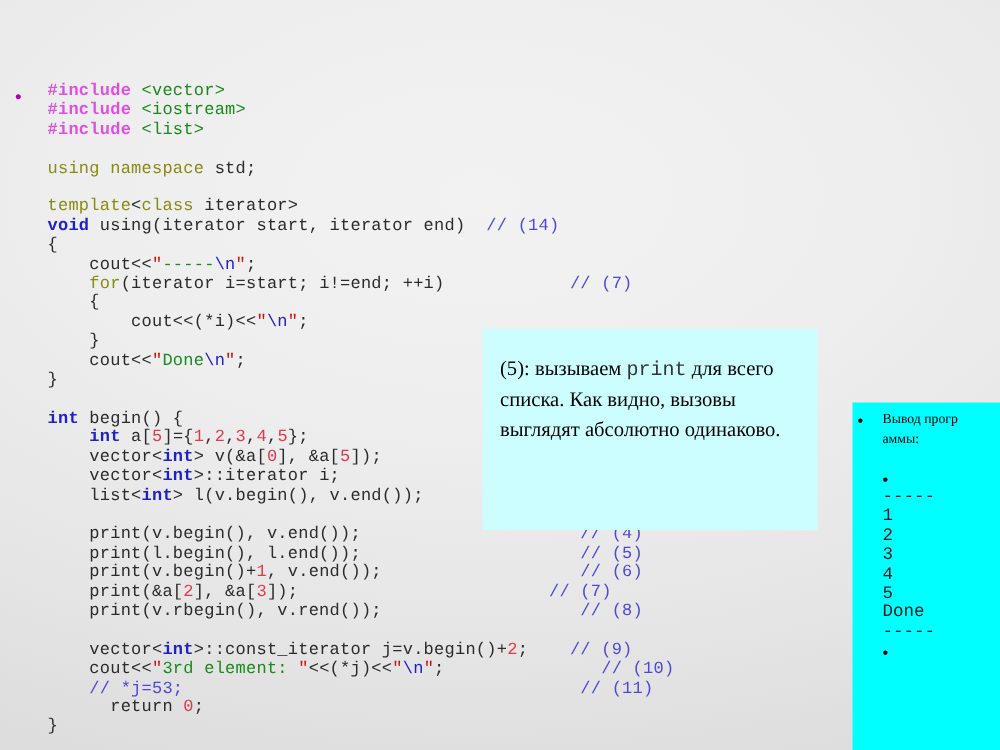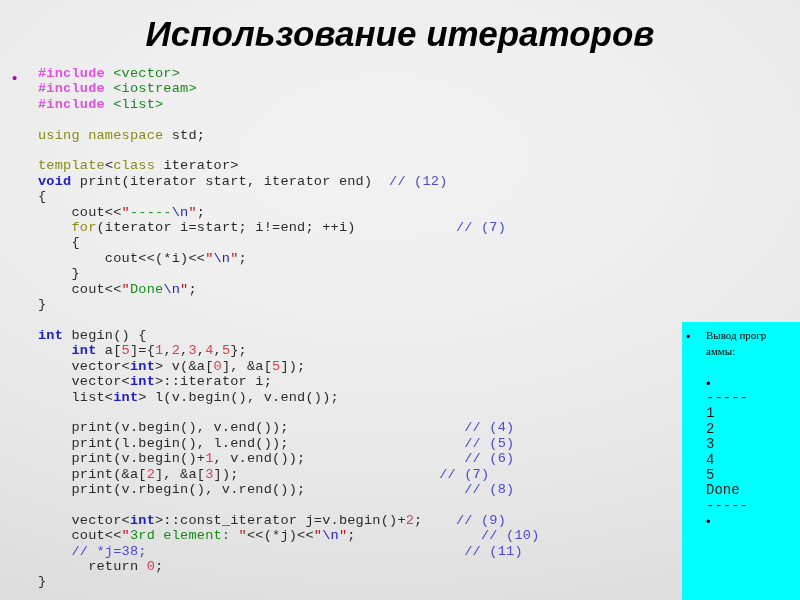--- a/index.html
+++ b/index.html
@@ -167,7 +167,6 @@
 
 <div id="slide">
 
-  <div id="title">Использование итераторов</div>
 
   <div id="code-block">
     <div id="code-bullet">•</div>

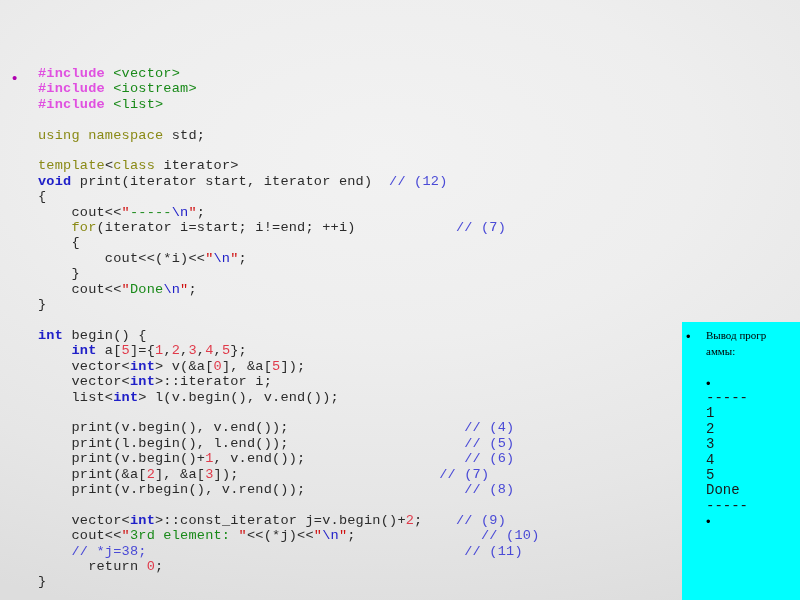--- a/index.html
+++ b/index.html
@@ -177,7 +177,7 @@
 <span><span class="k-kw">using namespace</span><span class="k-pl"> std;</span></span>
 <span></span>
 <span><span class="k-kw">template</span><span class="k-pl">&lt;</span><span class="k-kw">class</span><span class="k-pl"> iterator&gt;</span></span>
-<span><span class="k-type">void</span><span class="k-pl"> print(iterator start, iterator end)  </span><span class="k-cmt">// (12)</span></span>
+<span><span class="k-type">void</span><span class="k-pl"> using(iterator start, iterator end)  </span><span class="k-cmt">// (12)</span></span>
 <span><span class="k-pl">{</span></span>
 <span><span class="k-pl">    cout&lt;&lt;</span><span class="k-q">"</span><span class="k-str">-----</span><span class="k-esc">\n</span><span class="k-q">"</span><span class="k-pl">;</span></span>
 <span><span class="k-pl">    </span><span class="k-kw">for</span><span class="k-pl">(iterator i=start; i!=end; ++i)            </span><span class="k-cmt">// (7)</span></span>

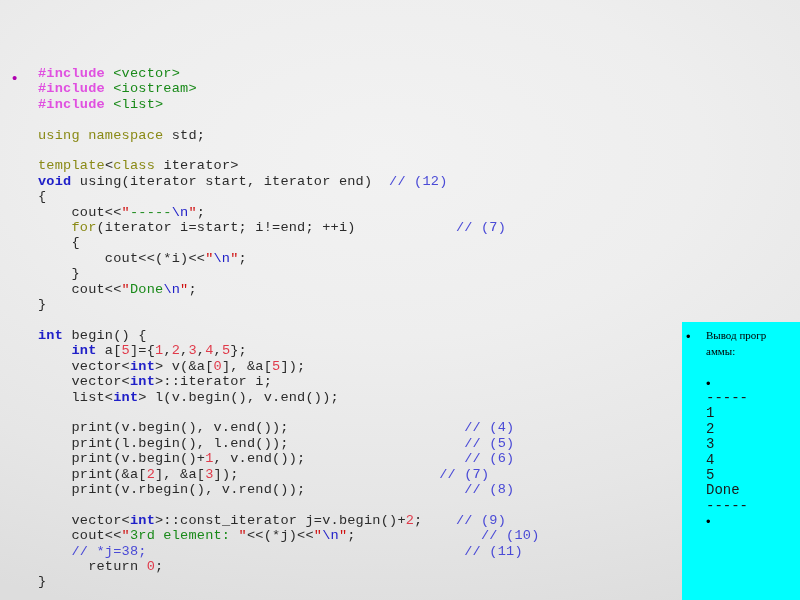--- a/index.html
+++ b/index.html
@@ -177,7 +177,7 @@
 <span><span class="k-kw">using namespace</span><span class="k-pl"> std;</span></span>
 <span></span>
 <span><span class="k-kw">template</span><span class="k-pl">&lt;</span><span class="k-kw">class</span><span class="k-pl"> iterator&gt;</span></span>
-<span><span class="k-type">void</span><span class="k-pl"> using(iterator start, iterator end)  </span><span class="k-cmt">// (12)</span></span>
+<span><span class="k-type">void</span><span class="k-pl"> using(iterator start, iterator end)  </span><span class="k-cmt">// (14)</span></span>
 <span><span class="k-pl">{</span></span>
 <span><span class="k-pl">    cout&lt;&lt;</span><span class="k-q">"</span><span class="k-str">-----</span><span class="k-esc">\n</span><span class="k-q">"</span><span class="k-pl">;</span></span>
 <span><span class="k-pl">    </span><span class="k-kw">for</span><span class="k-pl">(iterator i=start; i!=end; ++i)            </span><span class="k-cmt">// (7)</span></span>

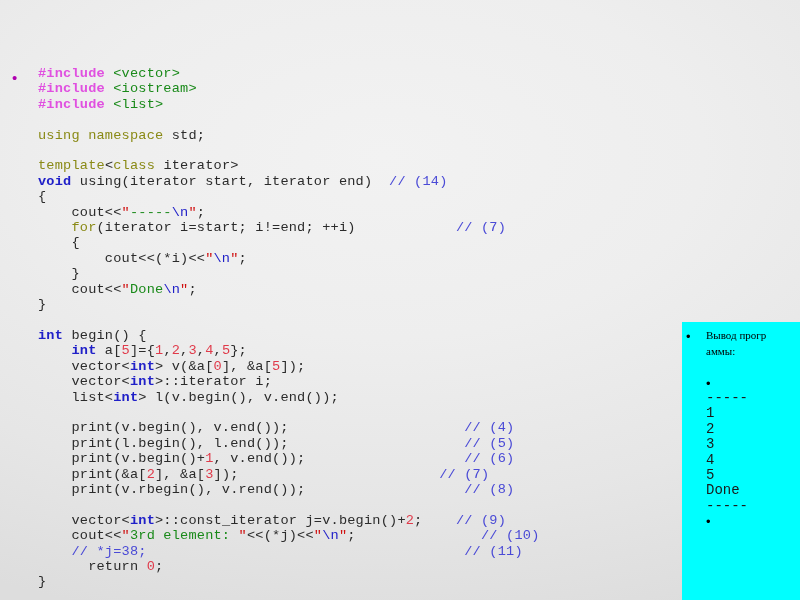--- a/index.html
+++ b/index.html
@@ -206,6 +206,11 @@
 <span><span class="k-pl">}</span></span></pre>
   </div>
 
+  <div id="callout">
+    <p id="callout-text">
+      <span>(5): вызываем </span><span class="mono">print</span><span> для всего списка. Как видно, вызовы выглядят абсолютно одинаково.</span>
+    </p>
+  </div>
 
   <div id="output-panel">
     <div id="output-head">

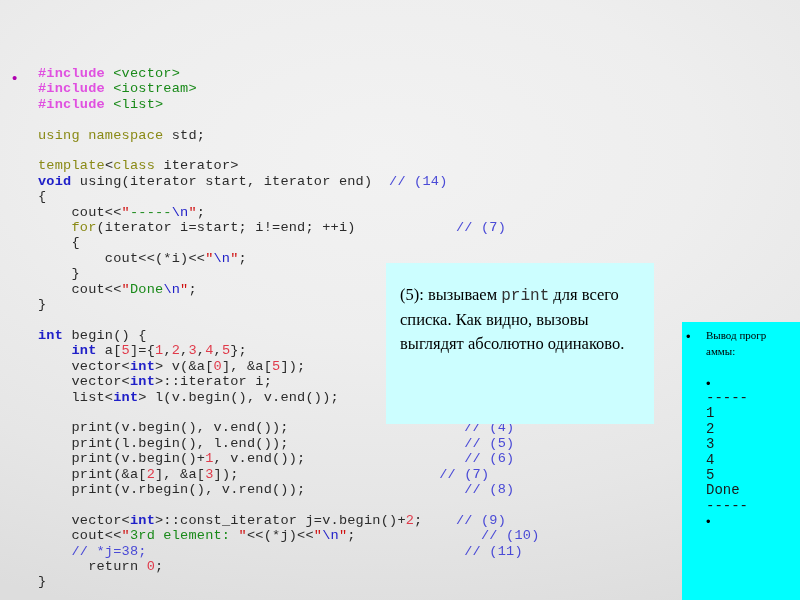--- a/index.html
+++ b/index.html
@@ -201,7 +201,7 @@
 <span></span>
 <span><span class="k-pl">    vector&lt;</span><span class="k-type">int</span><span class="k-pl">&gt;::const_iterator j=v.begin()+</span><span class="k-num">2</span><span class="k-pl">;    </span><span class="k-cmt">// (9)</span></span>
 <span><span class="k-pl">    cout&lt;&lt;</span><span class="k-q">"</span><span class="k-str">3rd element: </span><span class="k-q">"</span><span class="k-pl">&lt;&lt;(*j)&lt;&lt;</span><span class="k-q">"</span><span class="k-esc">\n</span><span class="k-q">"</span><span class="k-pl">;               </span><span class="k-cmt">// (10)</span></span>
-<span><span class="k-cmt">    // *j=38;                                      </span><span class="k-cmt">// (11)</span></span>
+<span><span class="k-cmt">    // *j=53;                                      </span><span class="k-cmt">// (11)</span></span>
 <span><span class="k-pl">      </span><span class="k-pl">return</span><span class="k-pl"> </span><span class="k-num">0</span><span class="k-pl">;</span></span>
 <span><span class="k-pl">}</span></span></pre>
   </div>

